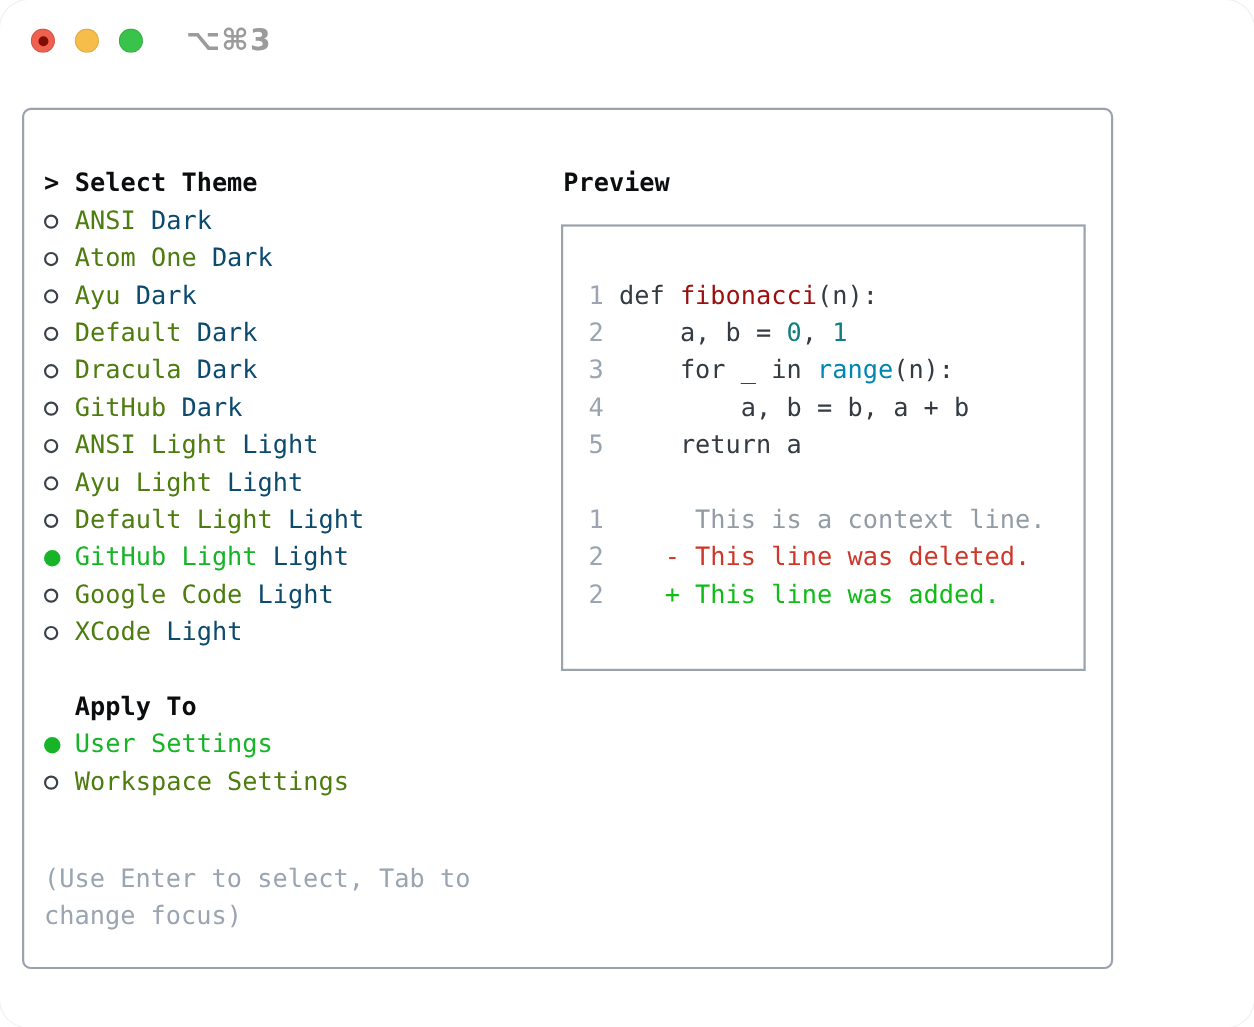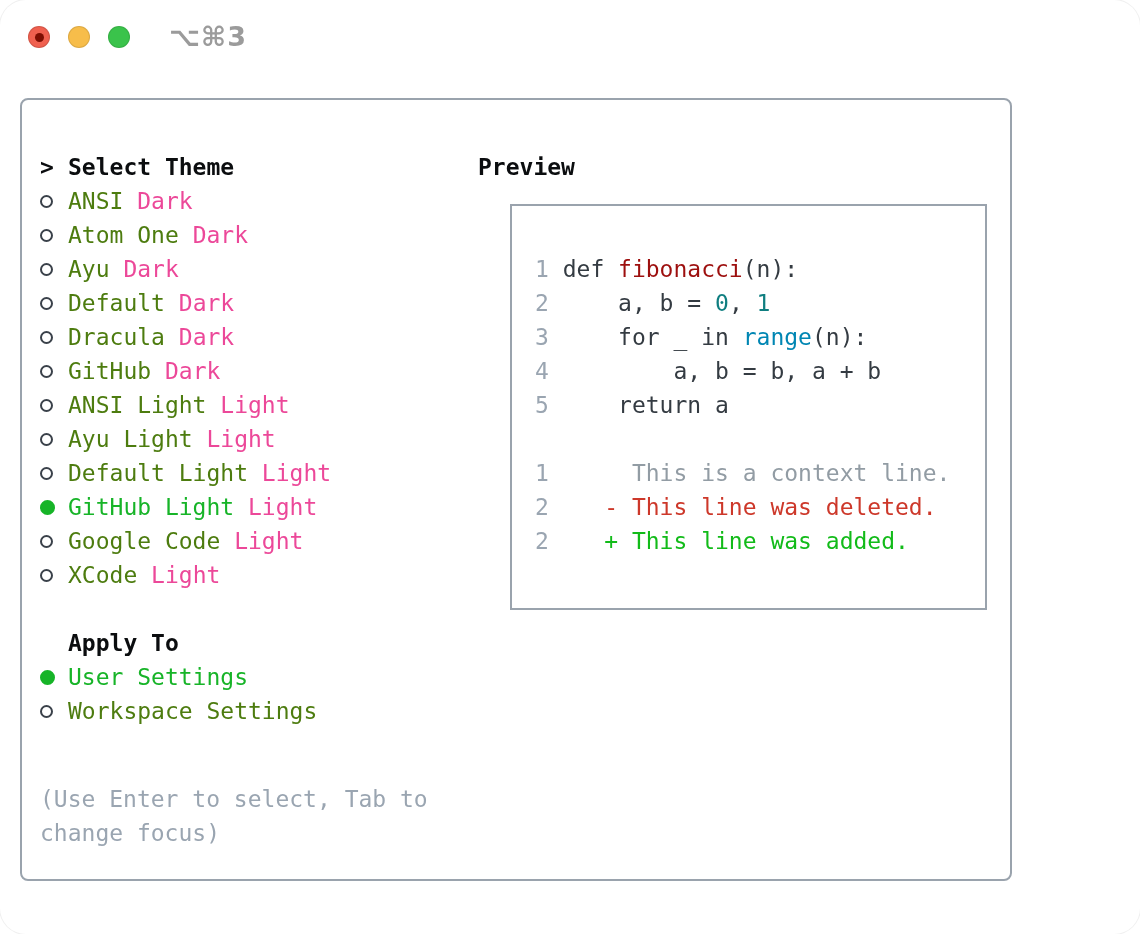--- a/index.html
+++ b/index.html
@@ -48,7 +48,7 @@
   .hint { margin-top:54px; width:29ch; color:#9aa5b1; font-size:23px; line-height:34px; }
 
   
-  .preview-header { position:absolute; left:456px; top:50px; }
+  .preview-header { position:absolute; left:490px; top:50px; }
   .preview-box {
     position:absolute; left:488px; top:104px; width:477px; height:406px;
     border:2px solid #9aa3ad; background:#ffffff;

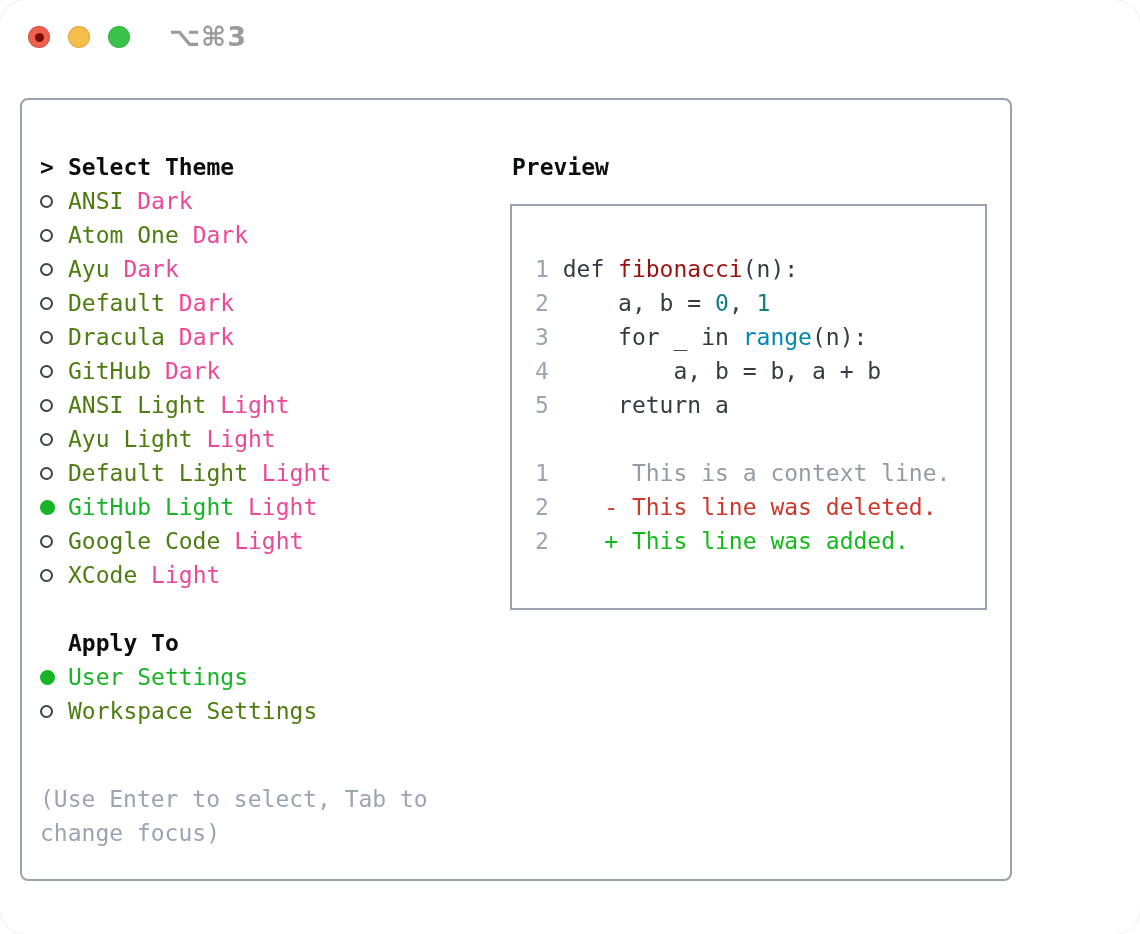--- a/index.html
+++ b/index.html
@@ -39,7 +39,7 @@
 
   .left-col { position:absolute; left:18px; top:50px; font-size:23px; }
   .t-name { color:#4d7c0f; }
-  .t-variant { color:#ec4899; margin-left:1ch; }
+  .t-variant { color:#0c4a6e; margin-left:1ch; }
   .theme-row.selected .t-name { color:#17b428; }
   .theme-row.selected .circle { background:#17b428; border-color:#17b428; width:15px; height:15px; }
   .opt-row.selected .t-name { color:#17b428; }

